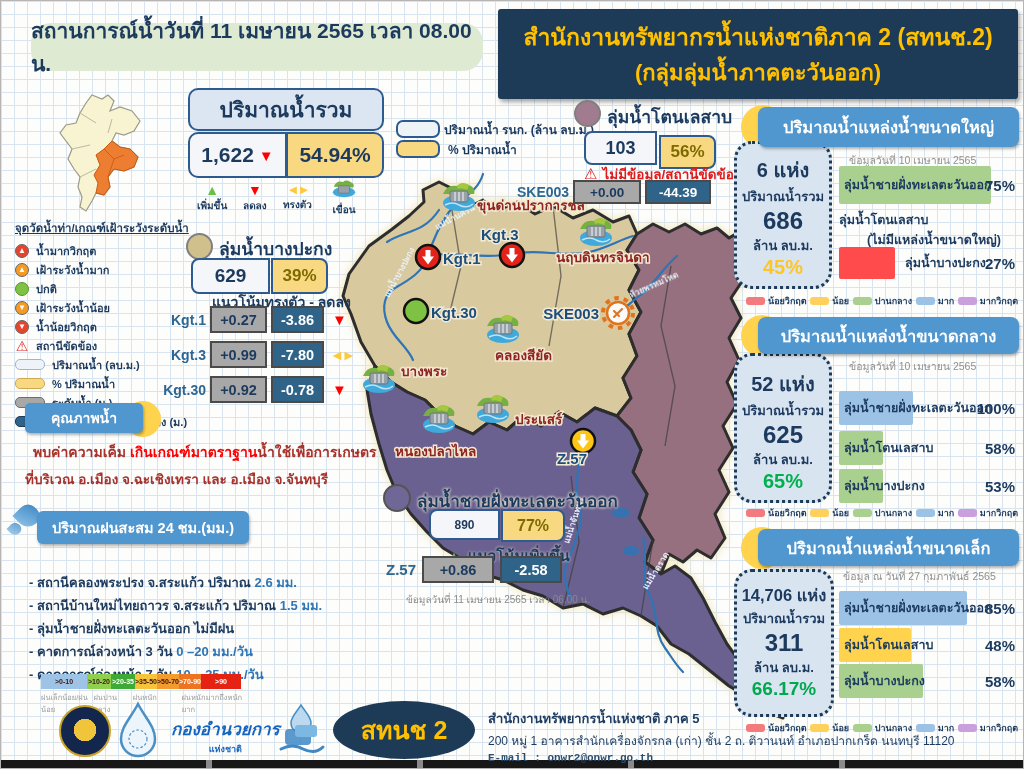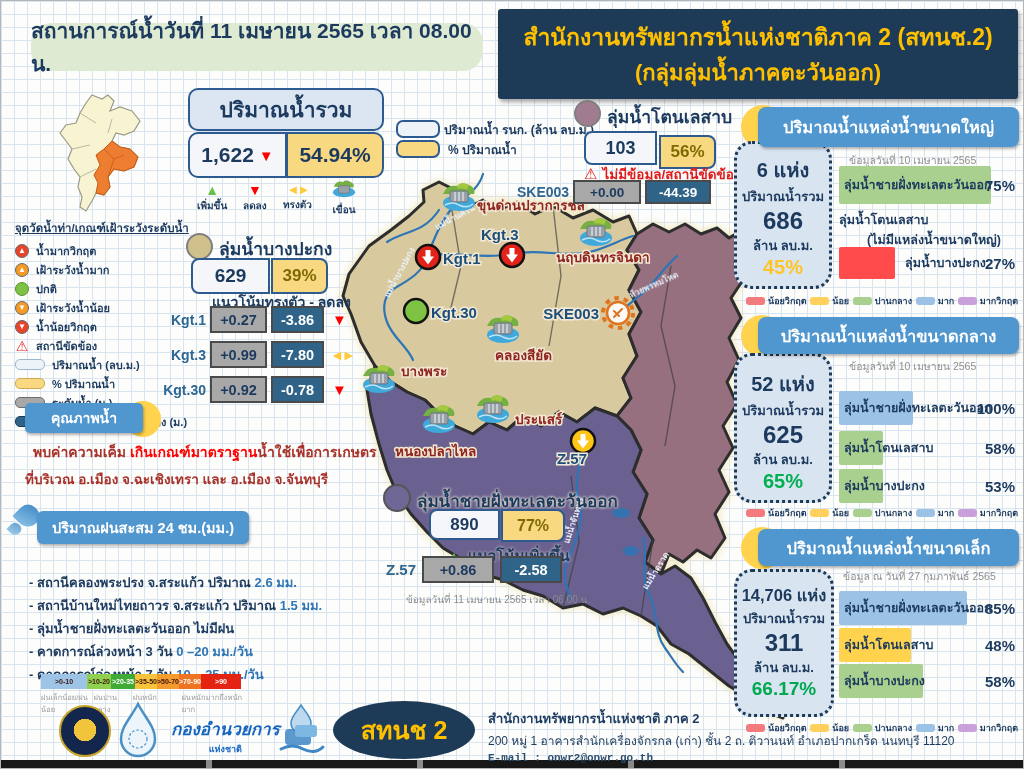--- a/index.html
+++ b/index.html
@@ -319,7 +319,7 @@
   <div class="abs circ" style="left:382px;top:483px;width:28px;height:28px;background:#6f6796;border-color:#555;z-index:2"></div>
   <div class="abs b navy" style="left:416px;top:486px;font-size:17px;z-index:2;white-space:nowrap;text-shadow:0 0 3px #efe7d2,0 0 3px #efe7d2">ลุ่มน้ำชายฝั่งทะเลตะวันออก</div>
   <div class="abs cell" style="left:428px;top:508px;width:71px;height:31px;border-radius:8px 0 0 8px;z-index:2">
-    <span class="navy" style="font-size:17px">890</span>
+    <span class="navy" style="font-size:12px">890</span>
   </div>
   <div class="abs cell ycell" style="left:500px;top:508px;width:64px;height:33px;border-radius:0 8px 8px 0;z-index:2">
     <span class="olive" style="font-size:16px">77%</span>

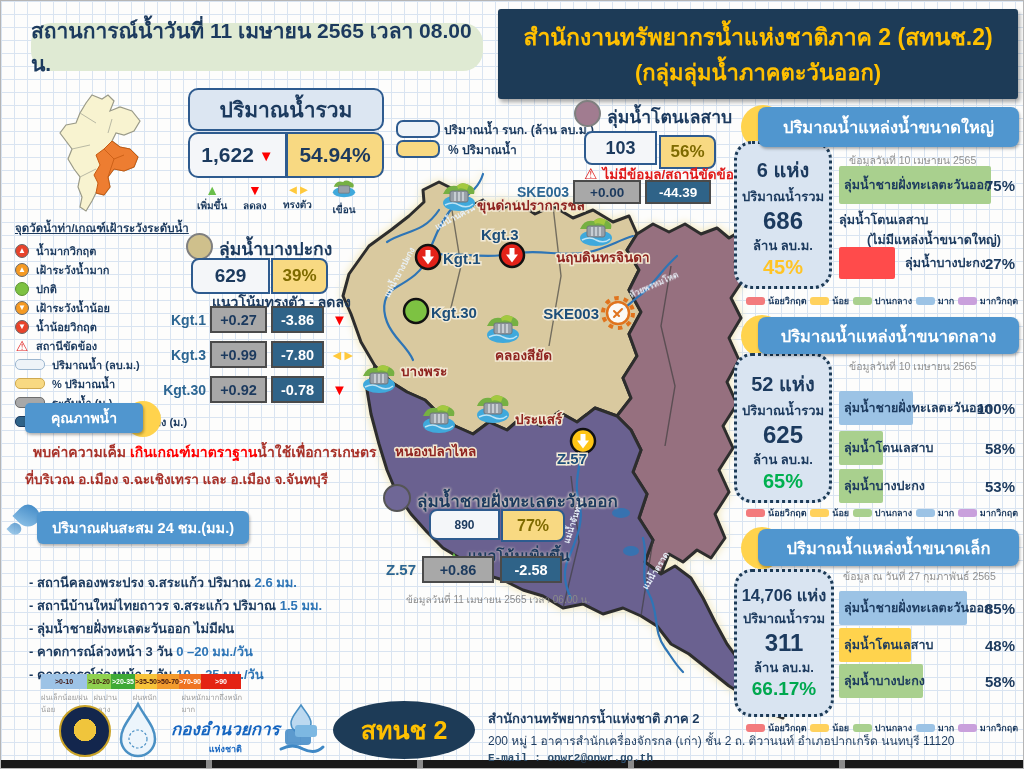--- a/index.html
+++ b/index.html
@@ -497,7 +497,7 @@
     <span class="b" style="color:#ffc000;font-size:25px">สทนช 2</span>
   </div>
   <div class="abs" style="left:487px;top:707px;z-index:3">
-    <div class="b navy" style="font-size:13px">สำนักงานทรัพยากรน้ำแห่งชาติ ภาค 2</div>
+    <div class="b navy" style="font-size:13px">สำนักงานทรัพยากรน้ำแห่งชาติ ภาค 5</div>
     <div class="navy" style="font-size:12px;margin-top:2px">200 หมู่ 1 อาคารสำนักเครื่องจักรกล (เก่า) ชั้น 2 ถ. ติวานนท์ อำเภอปากเกร็ด นนทบุรี 11120</div>
     <div class="b" style="font-size:11px;color:#2c4e6e;margin-top:2px;font-family:'Liberation Mono','DejaVu Sans Mono',monospace">E-mail : onwr2@onwr.go.th</div>
   </div>

